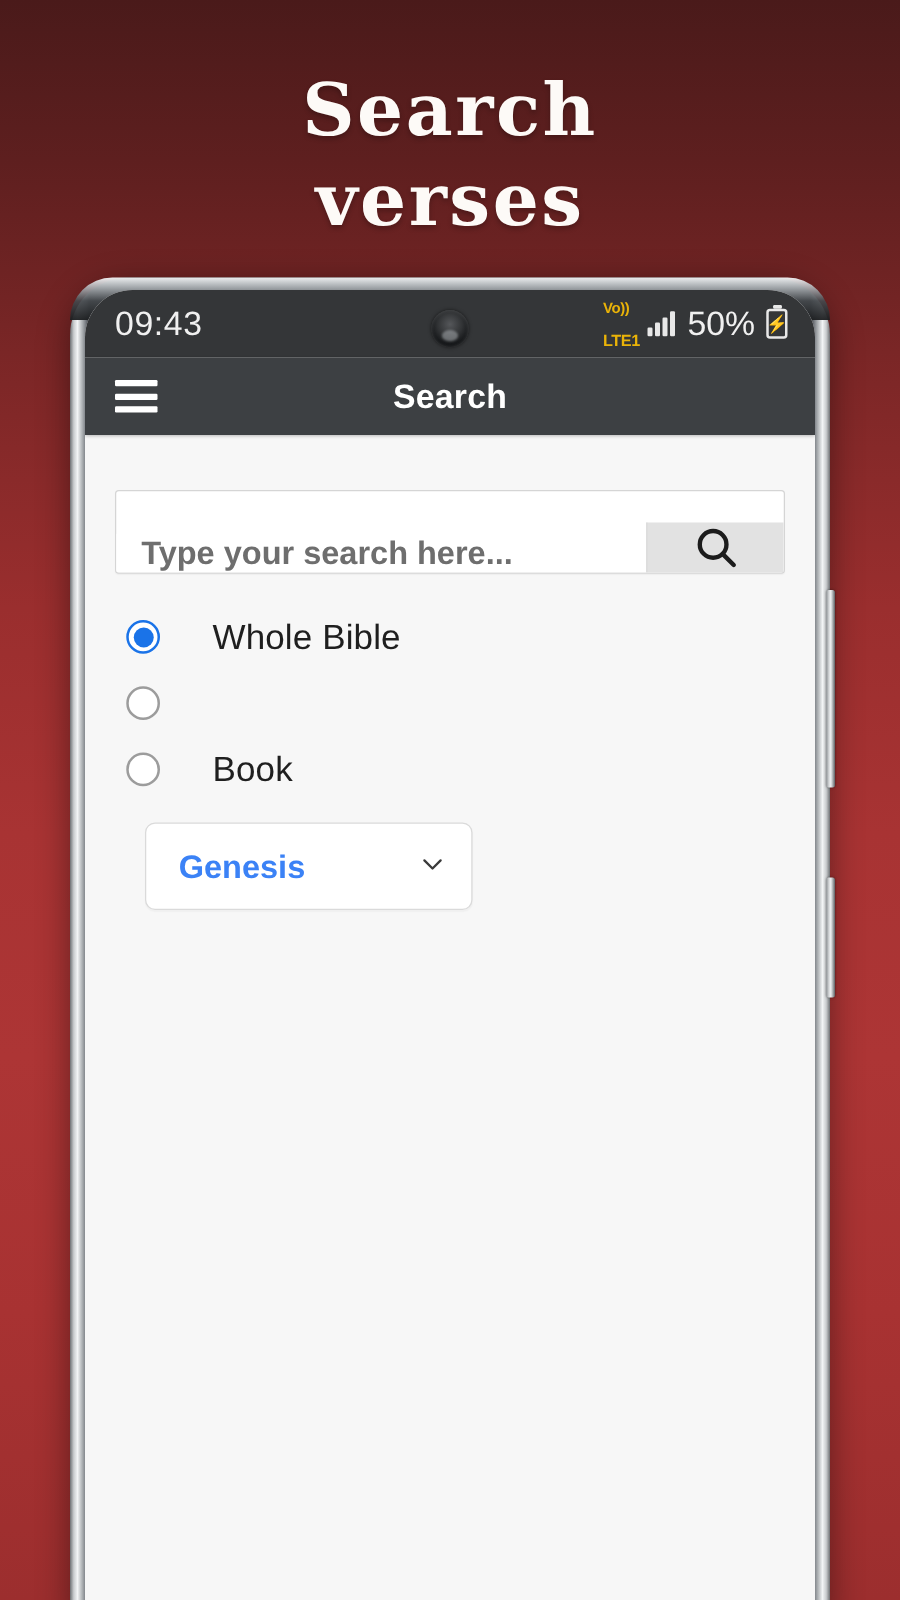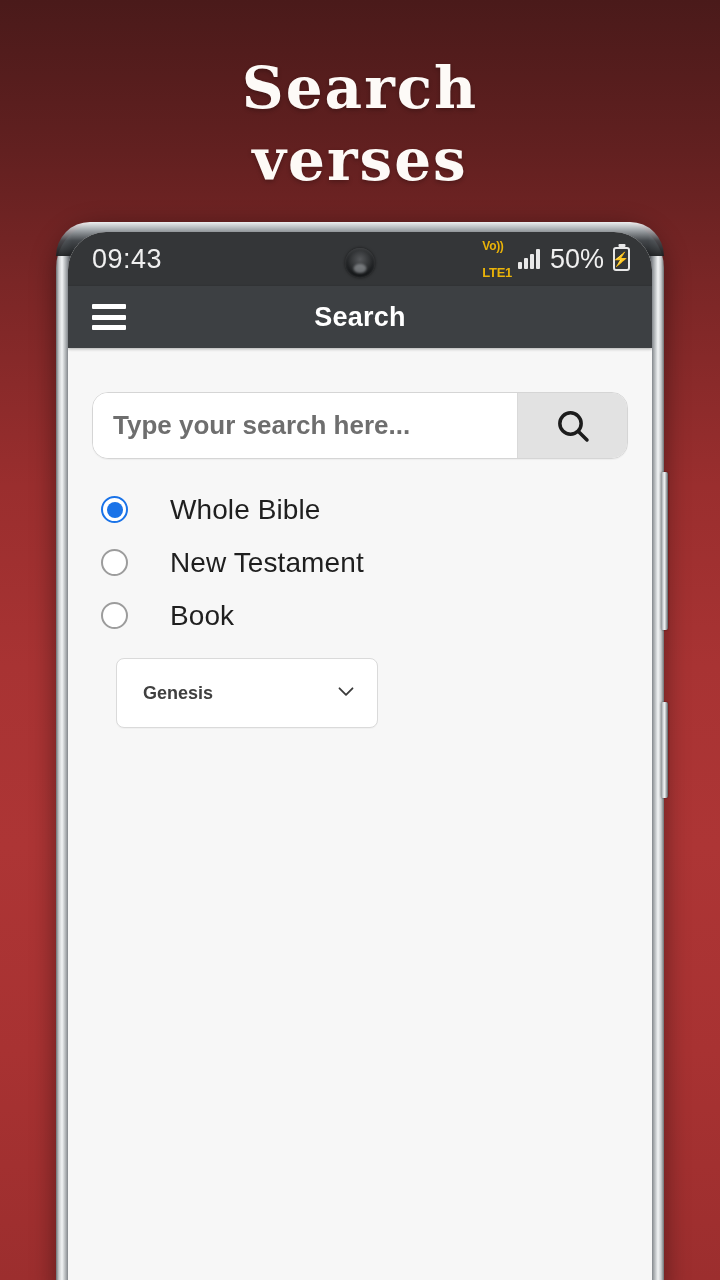--- a/index.html
+++ b/index.html
@@ -177,11 +177,12 @@
     display:flex;
     height:67px;
     border:1px solid #d5d5d5;
-    border-radius:16px;
+    border-radius:3px;
     overflow:hidden;
     background:#fff;
     box-shadow:0 1px 1px rgba(0,0,0,.04);
     margin-bottom:24px;
+    align-items:flex-end;
   }
   .search-input {
     flex:1;

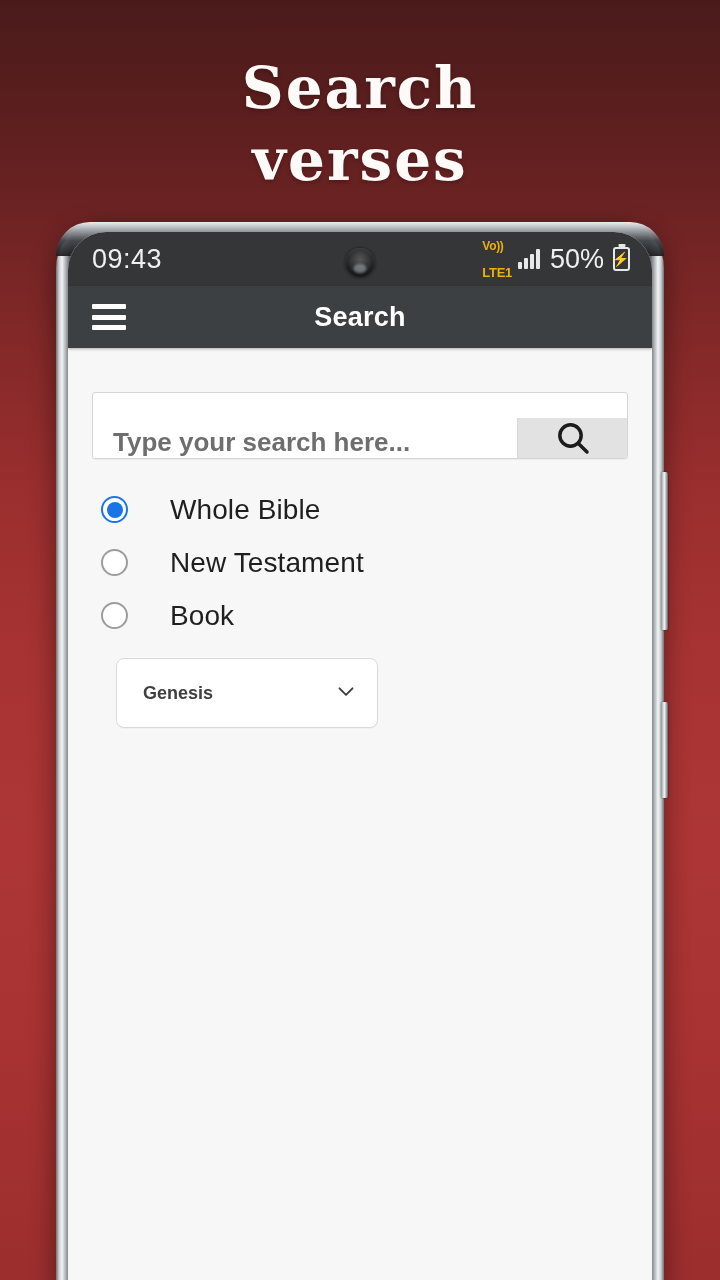--- a/index.html
+++ b/index.html
@@ -326,7 +326,6 @@
 
         <div class="radio-item">
           <span class="radio-dot"></span>
-          <span class="radio-label">New Testament</span>
         </div>
 
         <div class="radio-item">

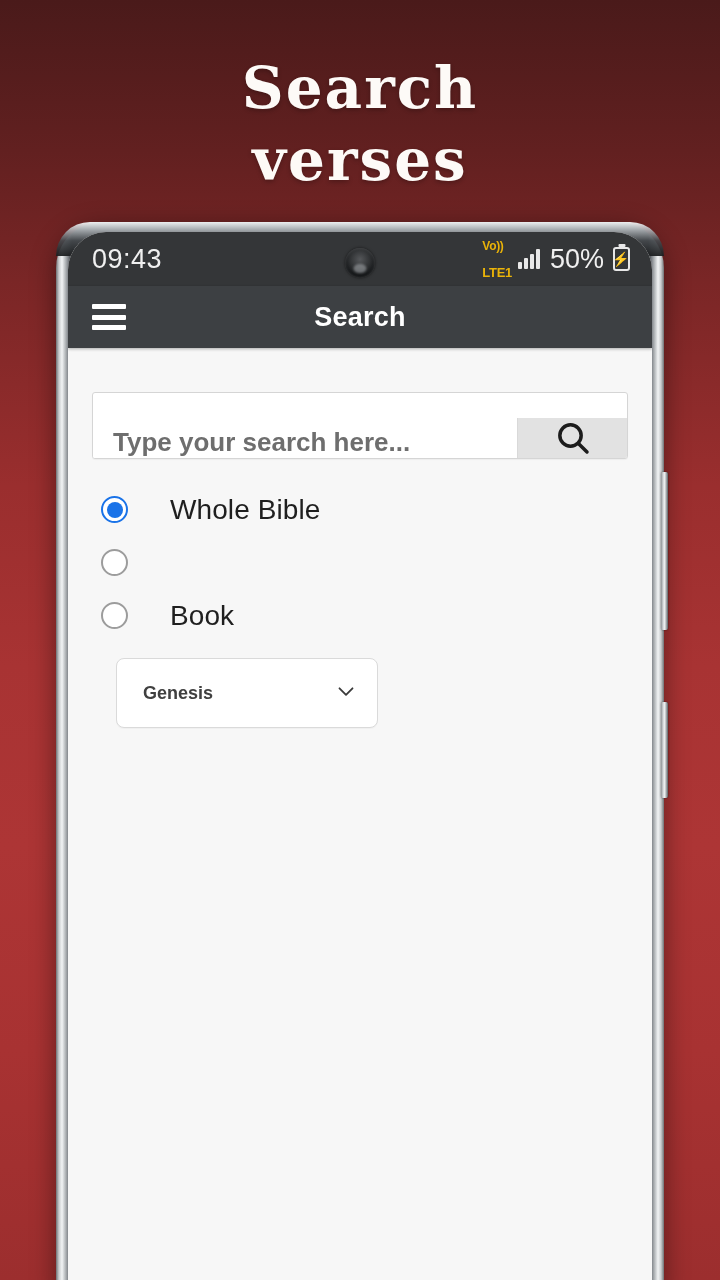--- a/index.html
+++ b/index.html
@@ -247,7 +247,7 @@
     box-shadow:0 1px 1px rgba(0,0,0,.03);
   }
   .book-value {
-    font-size:18px; font-weight:bold; color:#404040;
+    font-size:26px; font-weight:bold; color:#3b82f6;
   }
   .chevron {
     margin-left:auto;

